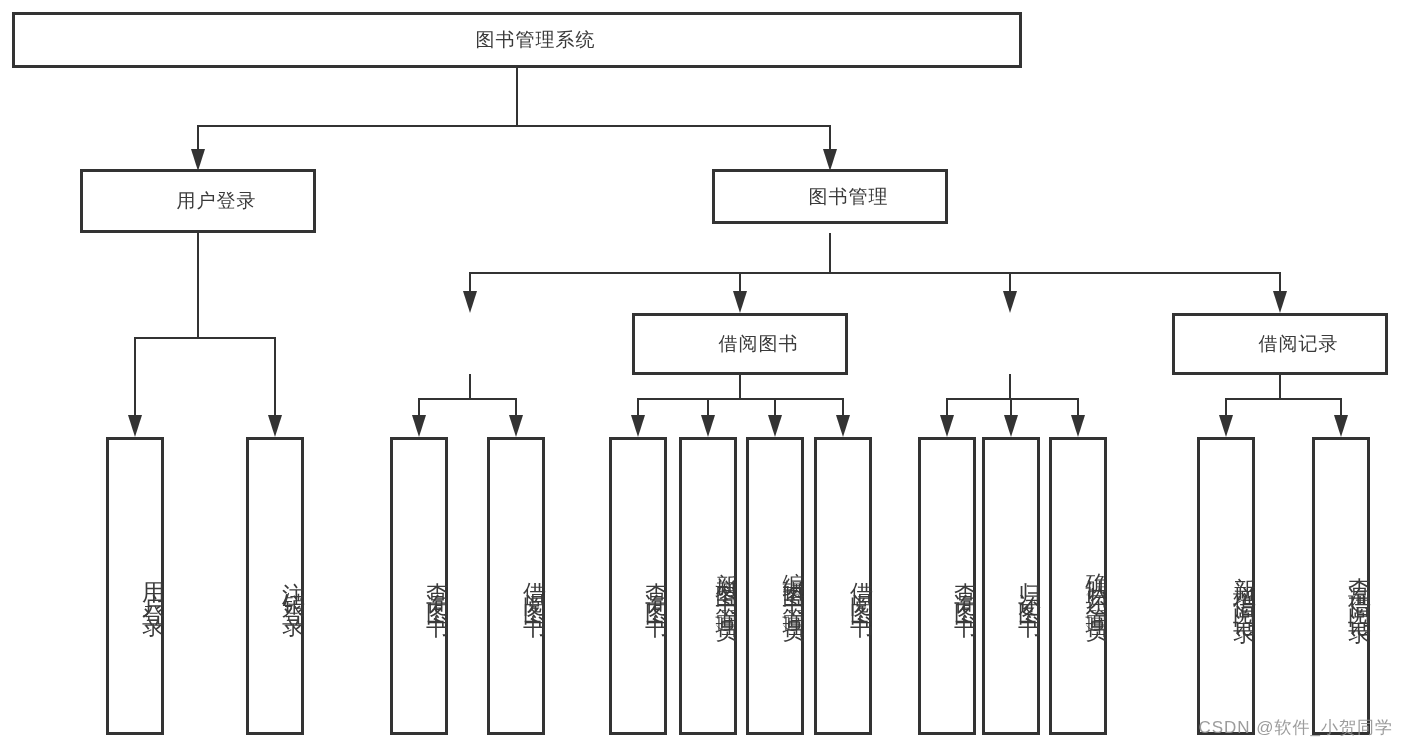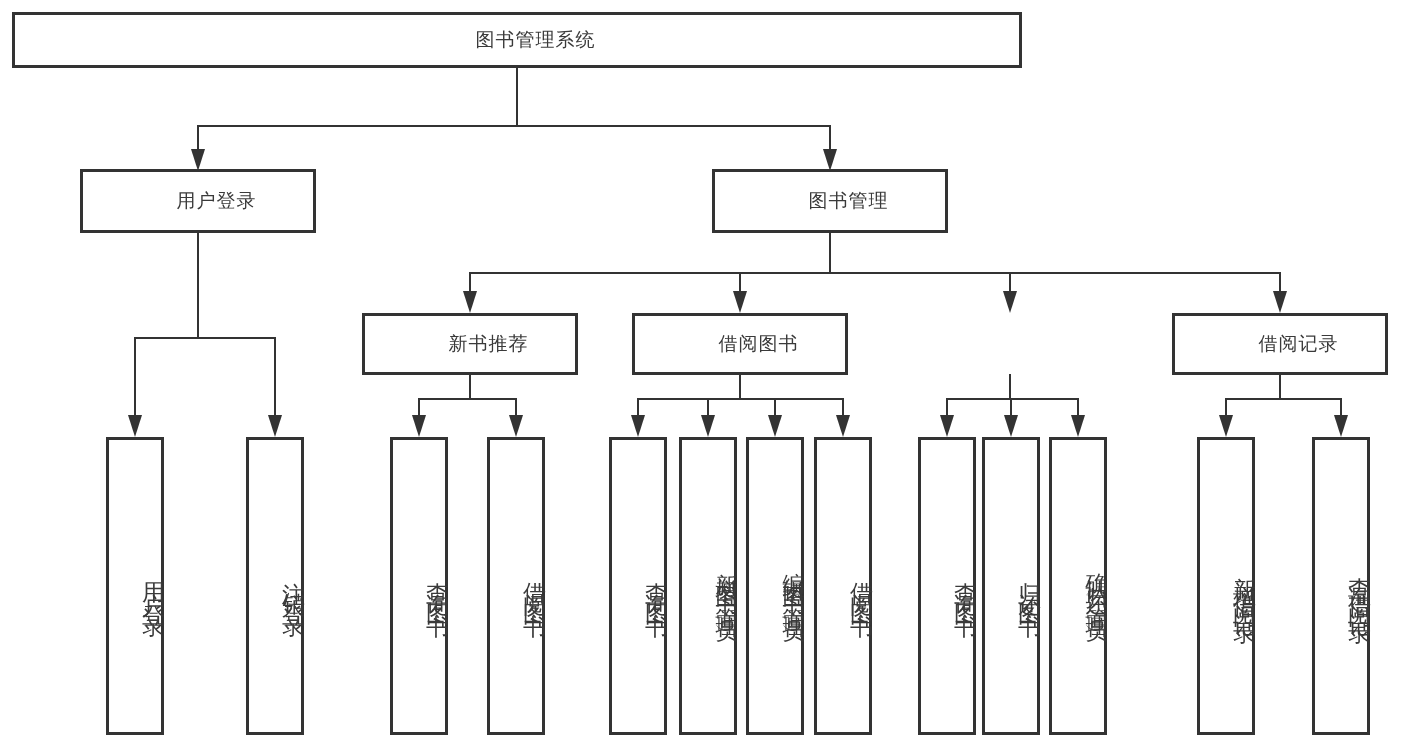--- a/index.html
+++ b/index.html
@@ -49,7 +49,7 @@
   <div class="box hnode" style="left:80px;top:169px;width:236px;height:64px">
     <span>用户登录</span>
   </div>
-  <div class="box hnode" style="left:712px;top:169px;width:236px;height:64px">
+  <div class="box hnode" style="left:712px;top:169px;width:236px;height:55px">
     <span>图书管理</span>
   </div>
 

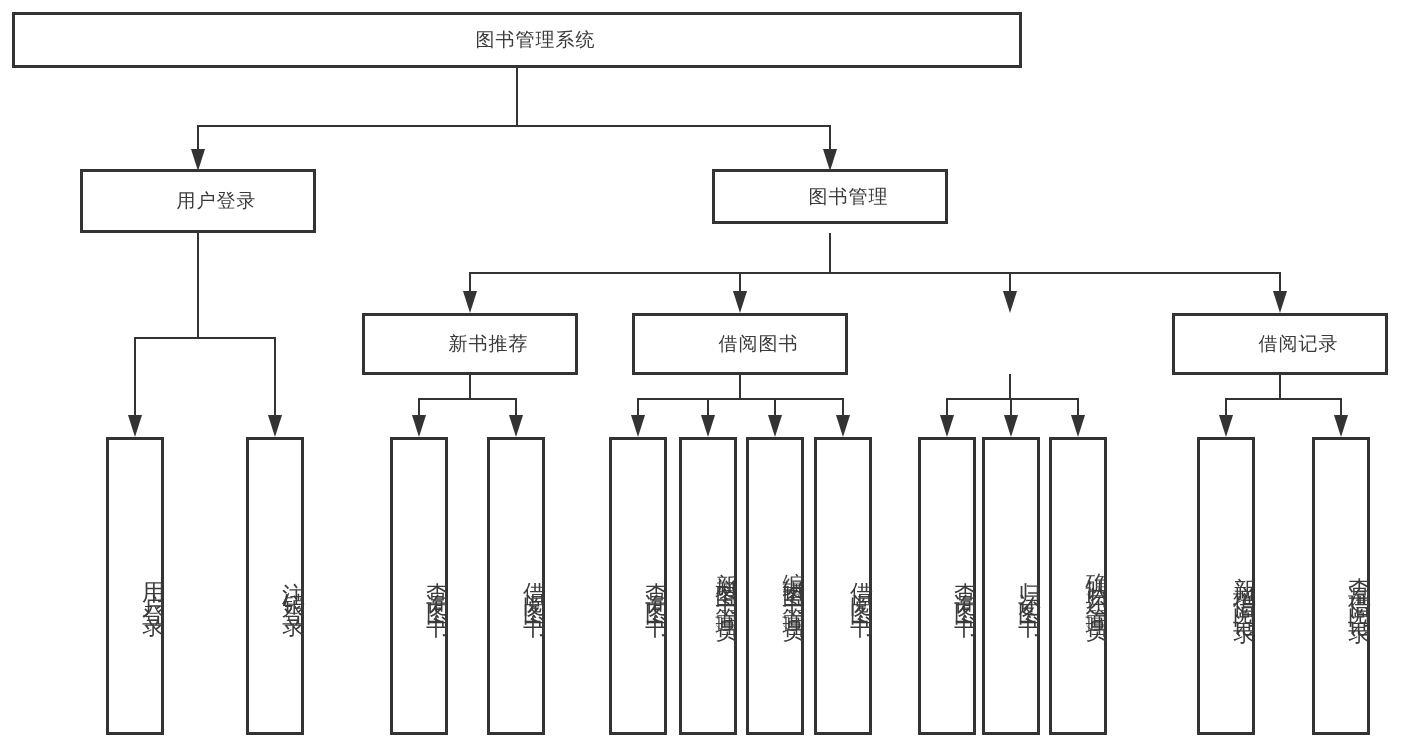--- a/index.html
+++ b/index.html
@@ -71,9 +71,6 @@
   <div class="vline" style="left:1279px;top:272px;height:21px"></div>
   <div class="arrow" style="left:1273px;top:291px"></div>
 
-  <div class="box hnode" style="left:362px;top:313px;width:216px;height:62px">
-    <span>新书推荐</span>
-  </div>
   <div class="box hnode" style="left:632px;top:313px;width:216px;height:62px">
     <span>借阅图书</span>
   </div>

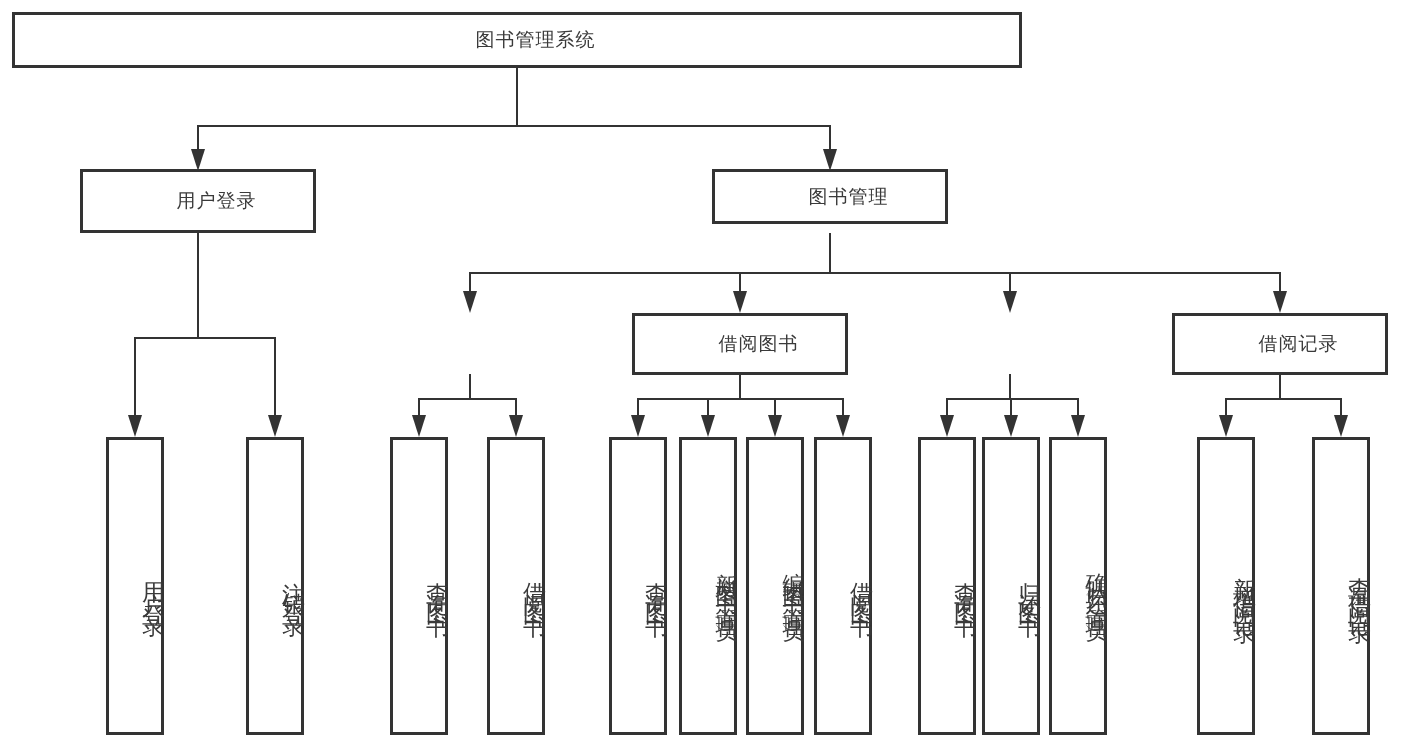--- a/index.html
+++ b/index.html
@@ -156,6 +156,7 @@
     <span>查询借阅记录</span>
   </div>
 
+  <div class="watermark">CSDN @软件_小贺同学</div>
 
 </div>
 

